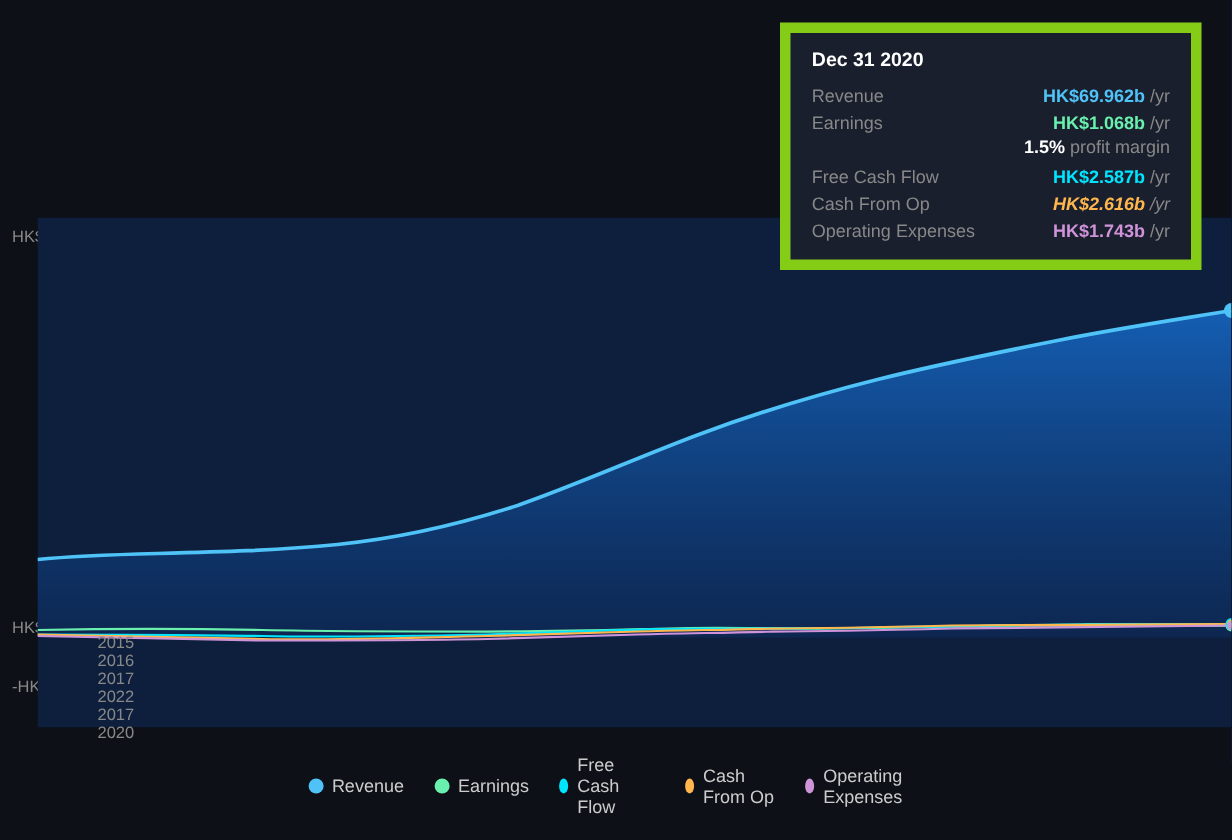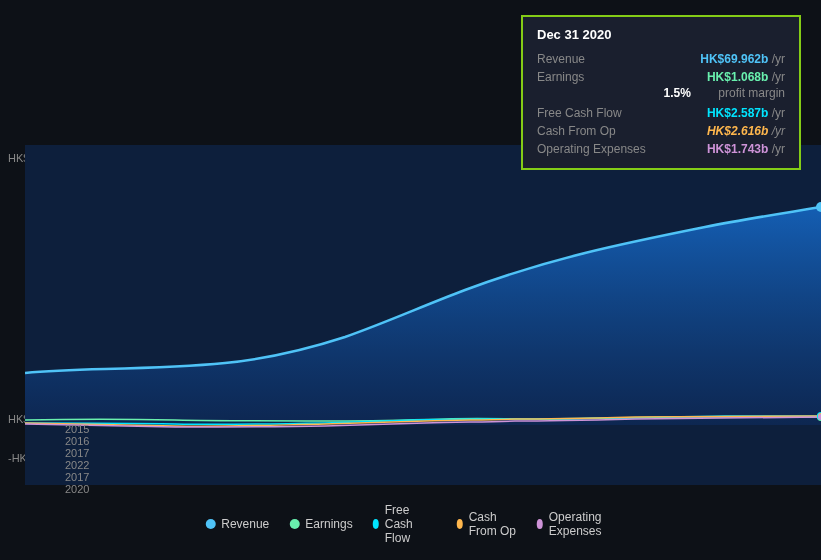--- a/index.html
+++ b/index.html
@@ -25,7 +25,7 @@
       top: 15px;
       right: 20px;
       background: #1a1f2e;
-      border: 2px solid #84cc16;
+      border: 7px solid #84cc16;
       padding: 10px 14px;
       min-width: 280px;
       z-index: 10;

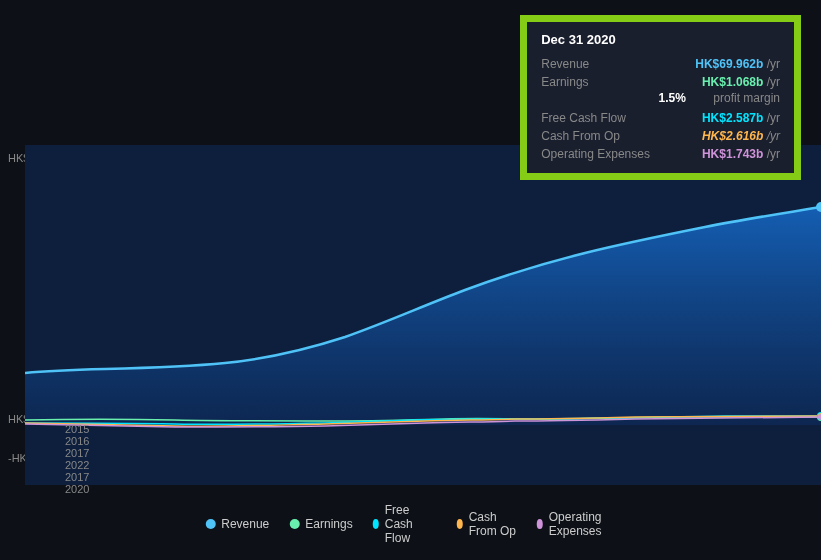--- a/index.html
+++ b/index.html
@@ -183,7 +183,7 @@
     </div>
     <div style="text-align:right; font-size:12px; color:#fff; font-weight:bold; margin-bottom:4px;">
       <span>1.5%</span>
-      <span style="color:#888; font-weight:normal;margin-left:24px;"> profit margin</span>
+      <span style="color:#888; font-weight:normal;"> profit margin</span>
     </div>
 
     <div class="tooltip-row">

